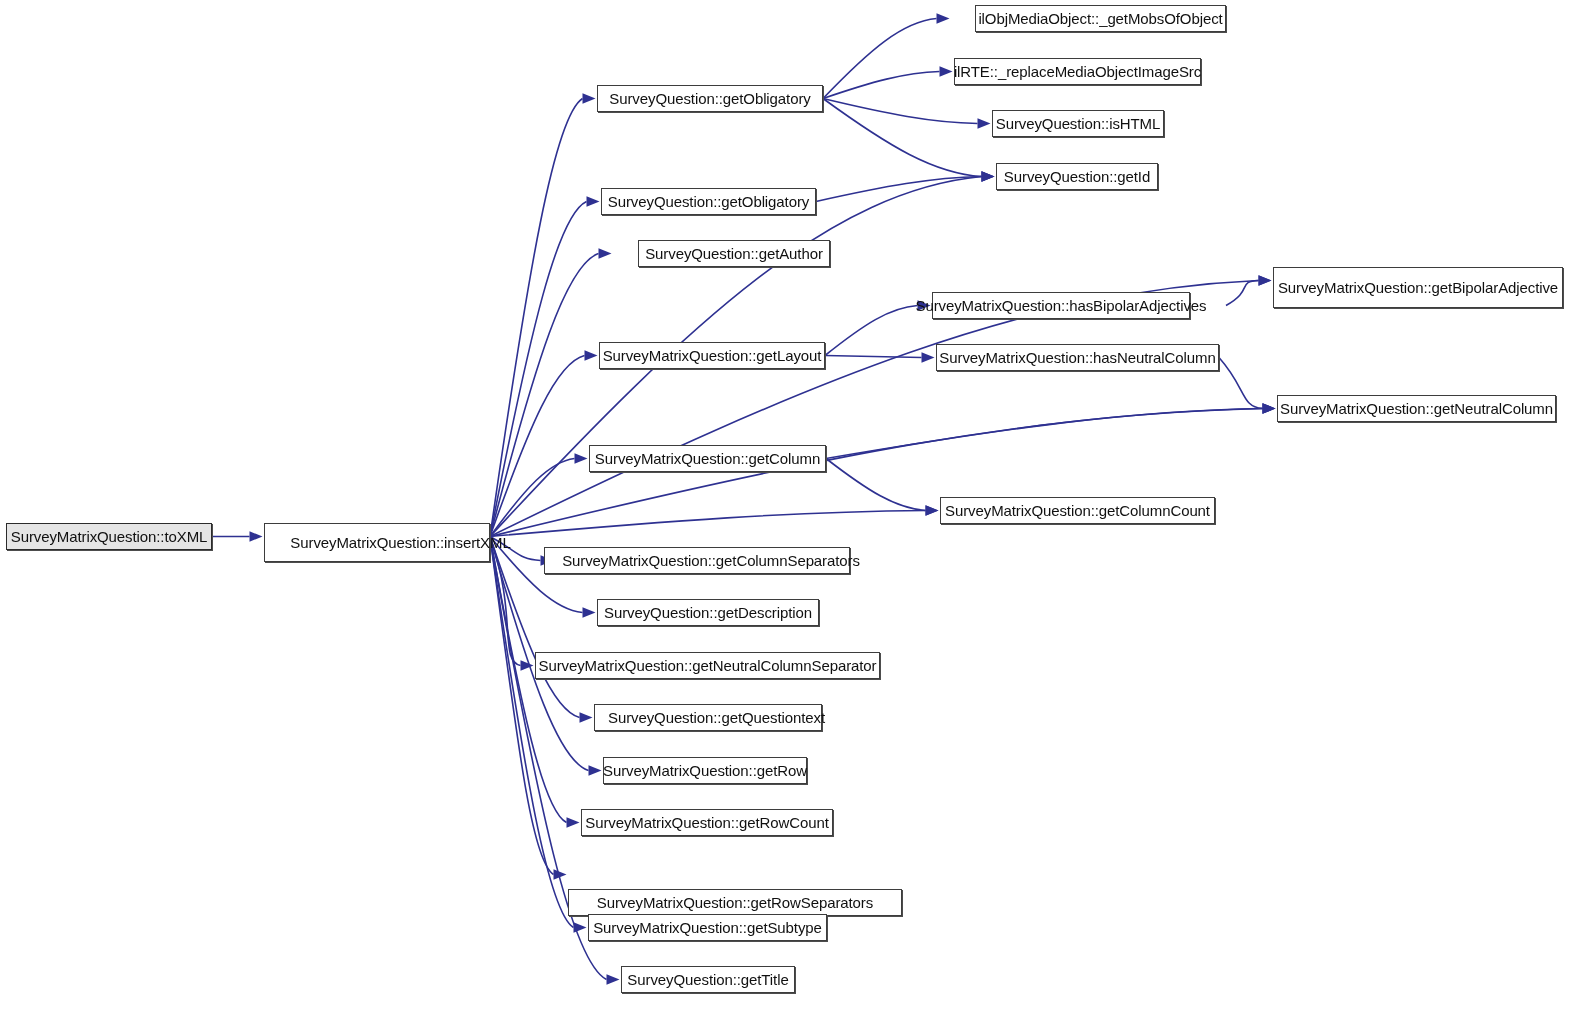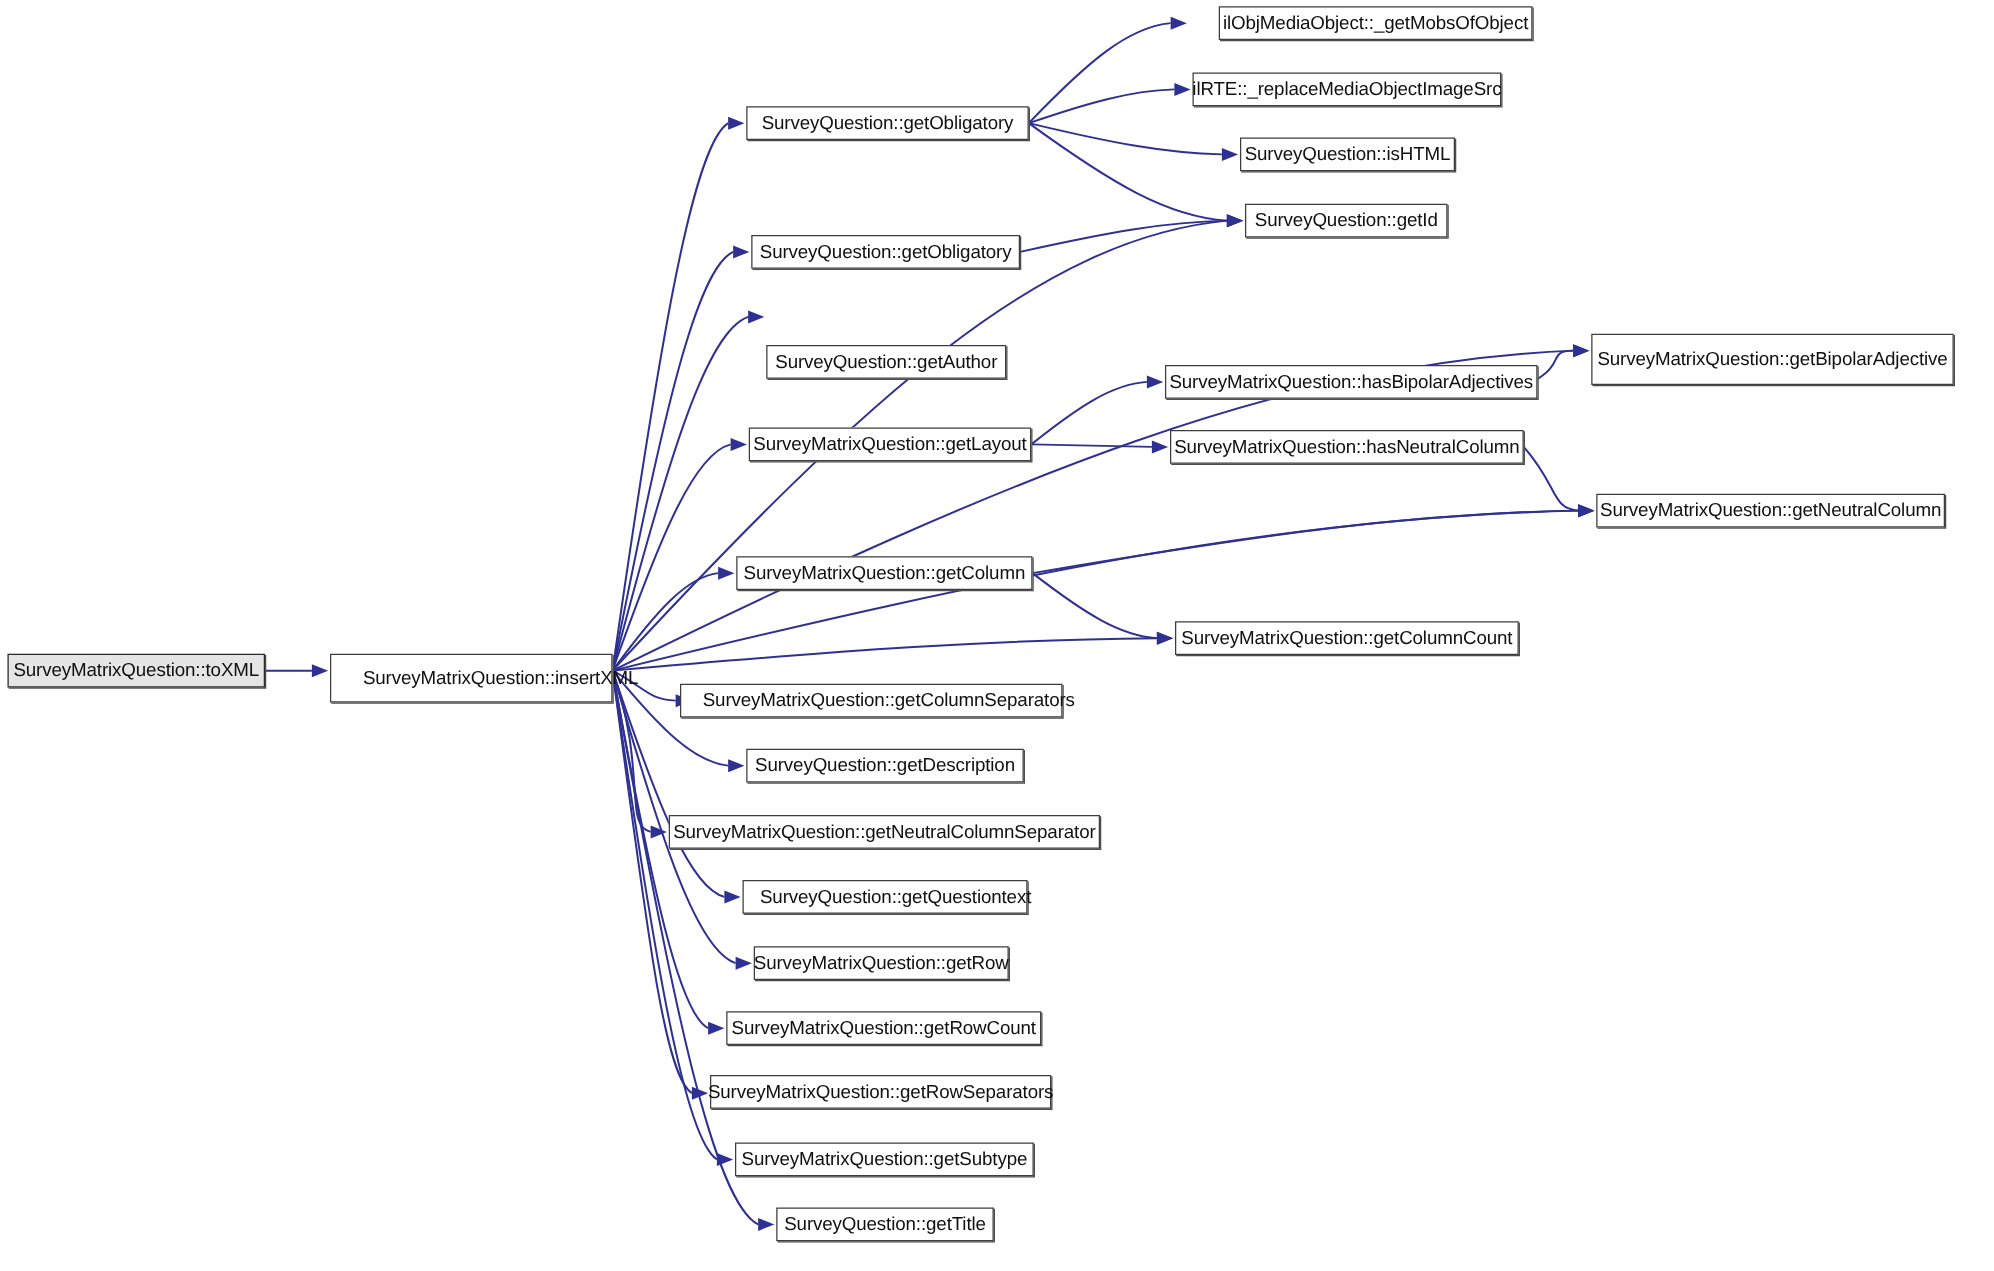--- a/index.html
+++ b/index.html
@@ -151,7 +151,7 @@
       <div class="node-box" style="left: 601px; top: 188px; width: 215px; height: 27px;">
         <span class="node-label">SurveyQuestion::getObligatory</span>
       </div>
-      <div class="node-box" style="left: 613px; top: 240px; width: 192px; height: 27px; margin-top: 36px;">
+      <div class="node-box" style="left: 638px; top: 240px; width: 192px; height: 27px;">
         <span class="node-label">SurveyQuestion::getAuthor</span>
       </div>
       <div class="node-box" style="left: 1273px; top: 267px; width: 290px; height: 41px;">

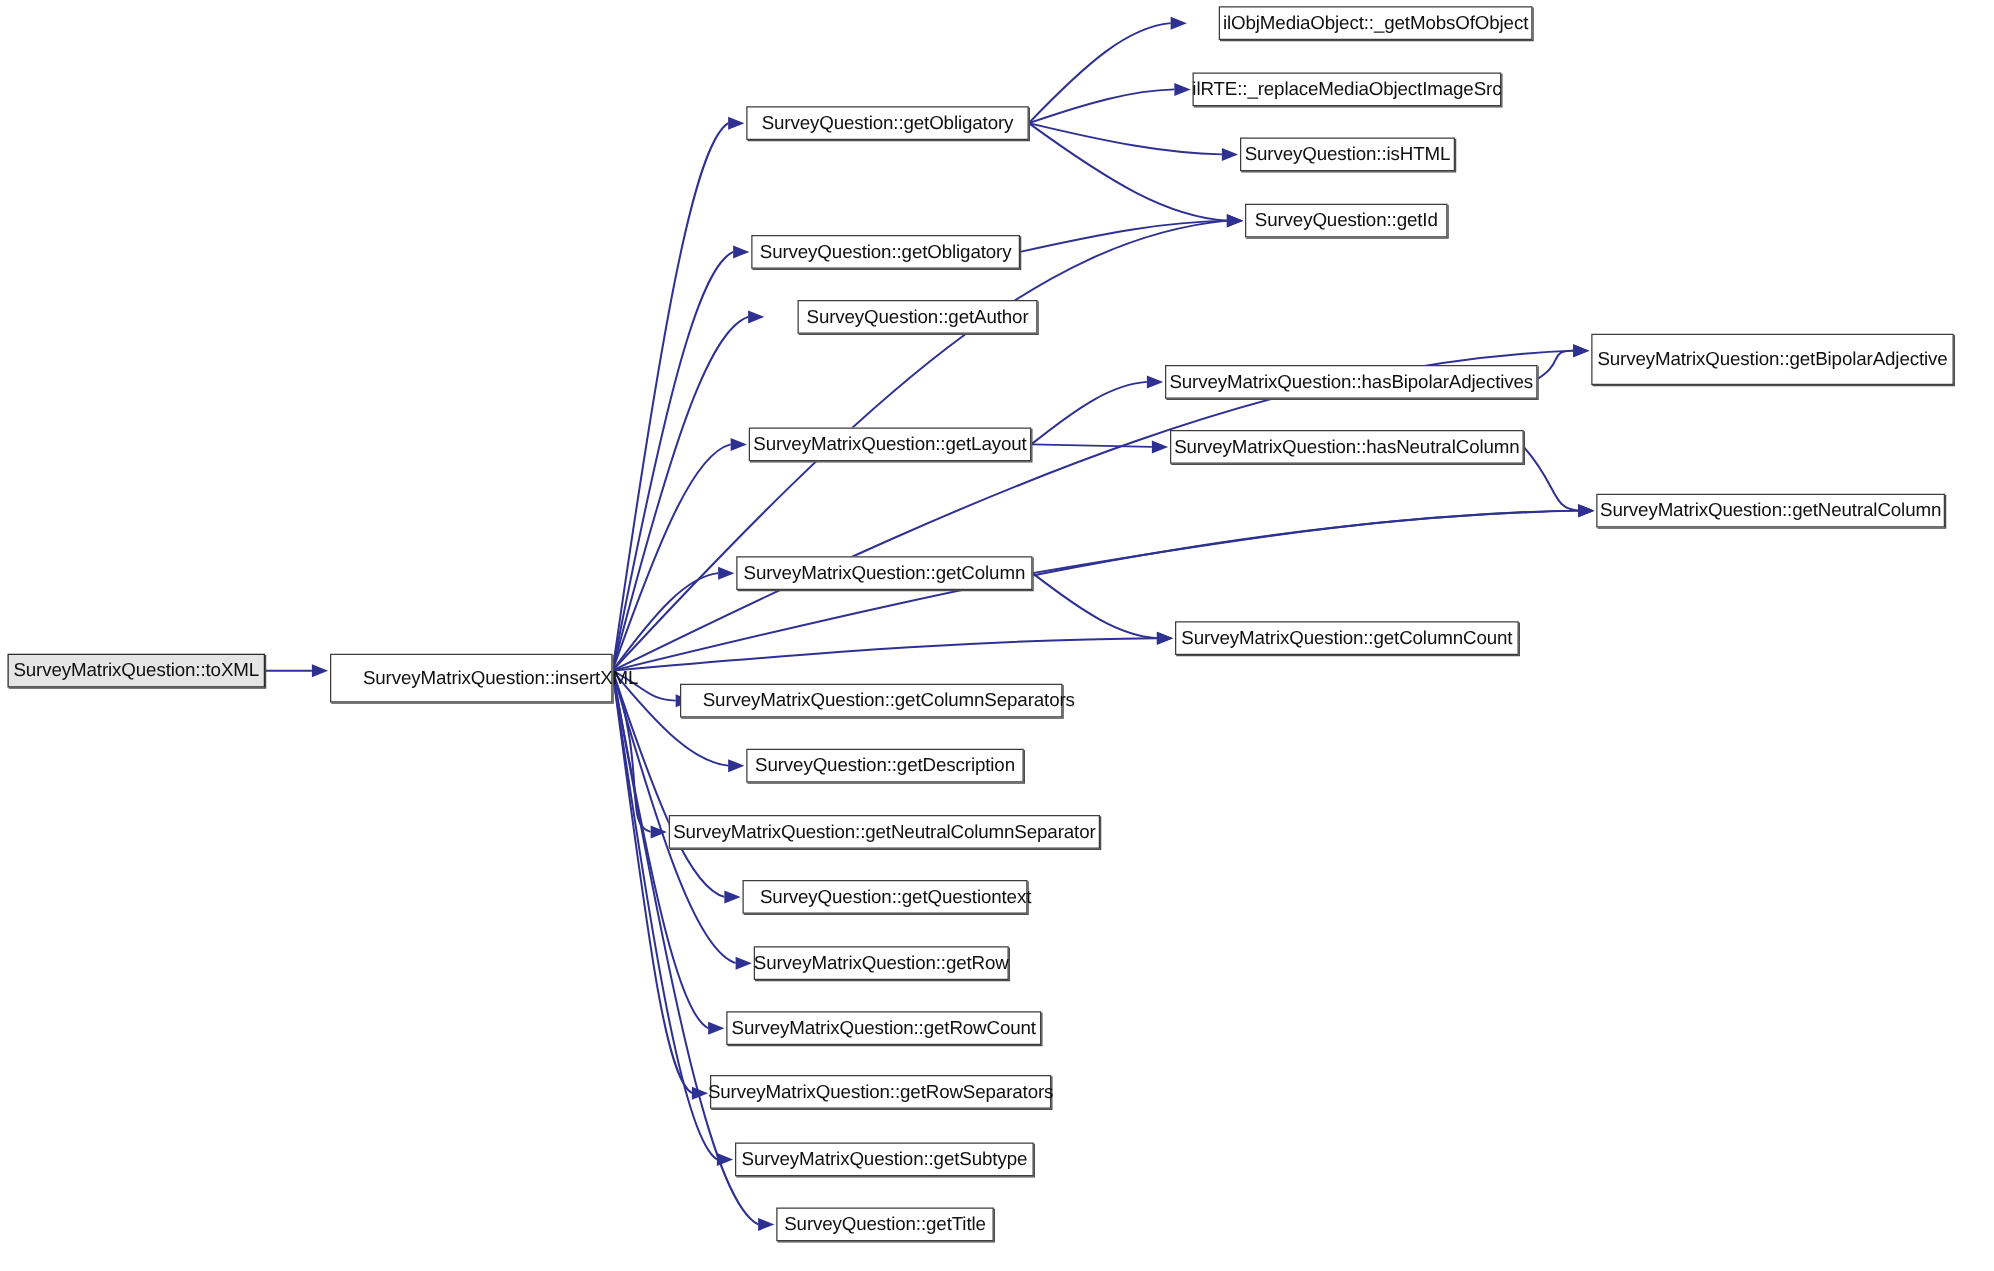--- a/index.html
+++ b/index.html
@@ -157,7 +157,7 @@
       <div class="node-box" style="left: 1273px; top: 267px; width: 290px; height: 41px;">
         <span class="node-label">SurveyMatrixQuestion::getBipolarAdjective</span>
       </div>
-      <div class="node-box" style="left: 932px; top: 292px; width: 298px; height: 27px; text-align: right;">
+      <div class="node-box" style="left: 932px; top: 292px; width: 258px; height: 27px; text-align: right;">
         <span class="node-label">SurveyMatrixQuestion::hasBipolarAdjectives</span>
       </div>
       <div class="node-box" style="left: 599px; top: 342px; width: 226px; height: 27px;">

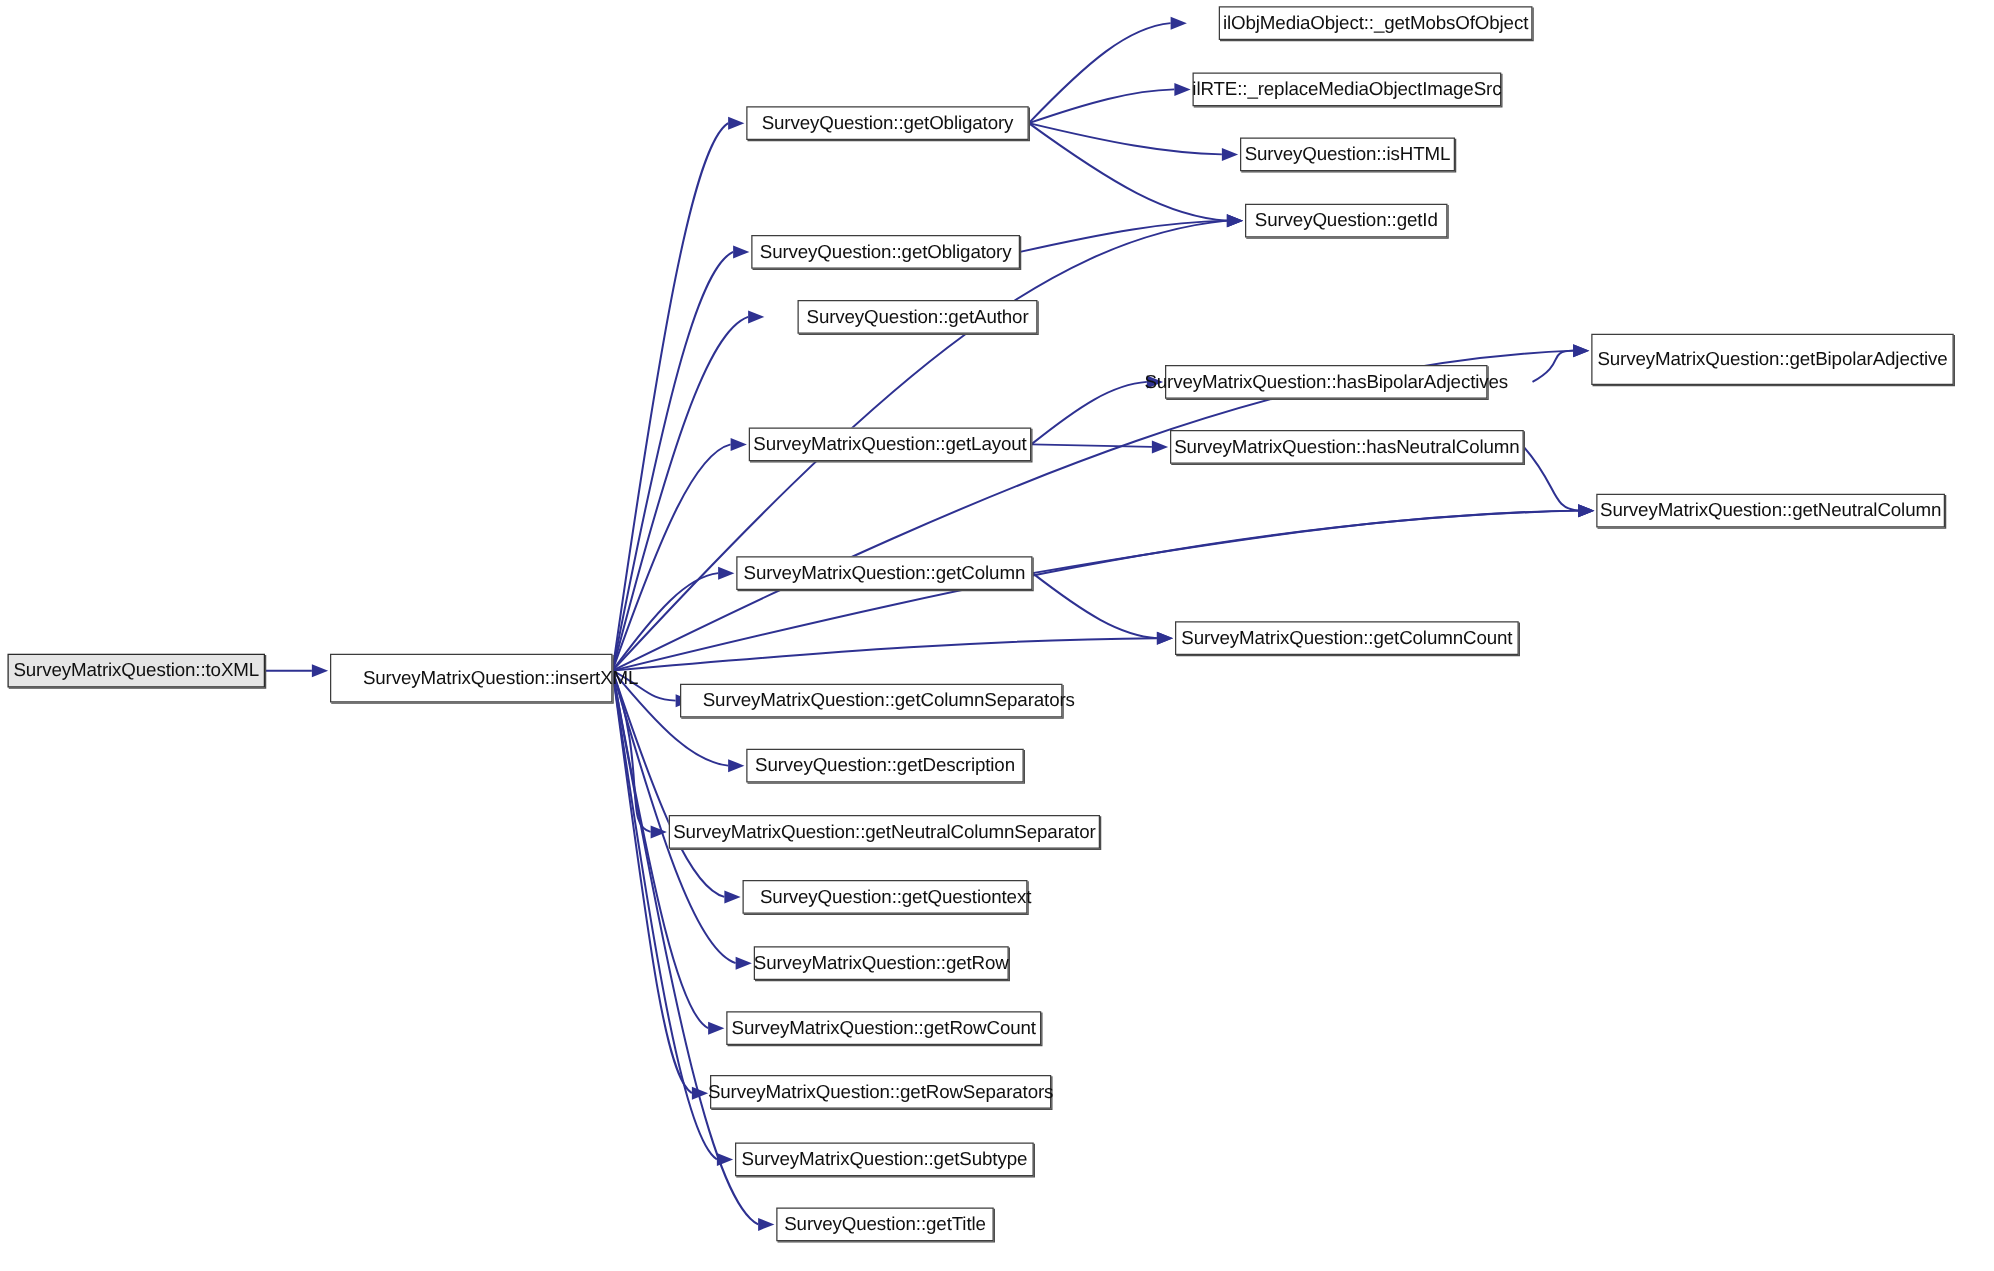--- a/index.html
+++ b/index.html
@@ -193,7 +193,7 @@
       <div class="node-box" style="left: 581px; top: 809px; width: 252px; height: 27px;">
         <span class="node-label">SurveyMatrixQuestion::getRowCount</span>
       </div>
-      <div class="node-box" style="left: 568px; top: 860px; width: 273px; height: 27px;">
+      <div class="node-box" style="left: 568px; top: 889px; width: 334px; height: 27px;">
         <span class="node-label">SurveyMatrixQuestion::getRowSeparators</span>
       </div>
       <div class="node-box" style="left: 588px; top: 914px; width: 239px; height: 27px;">

